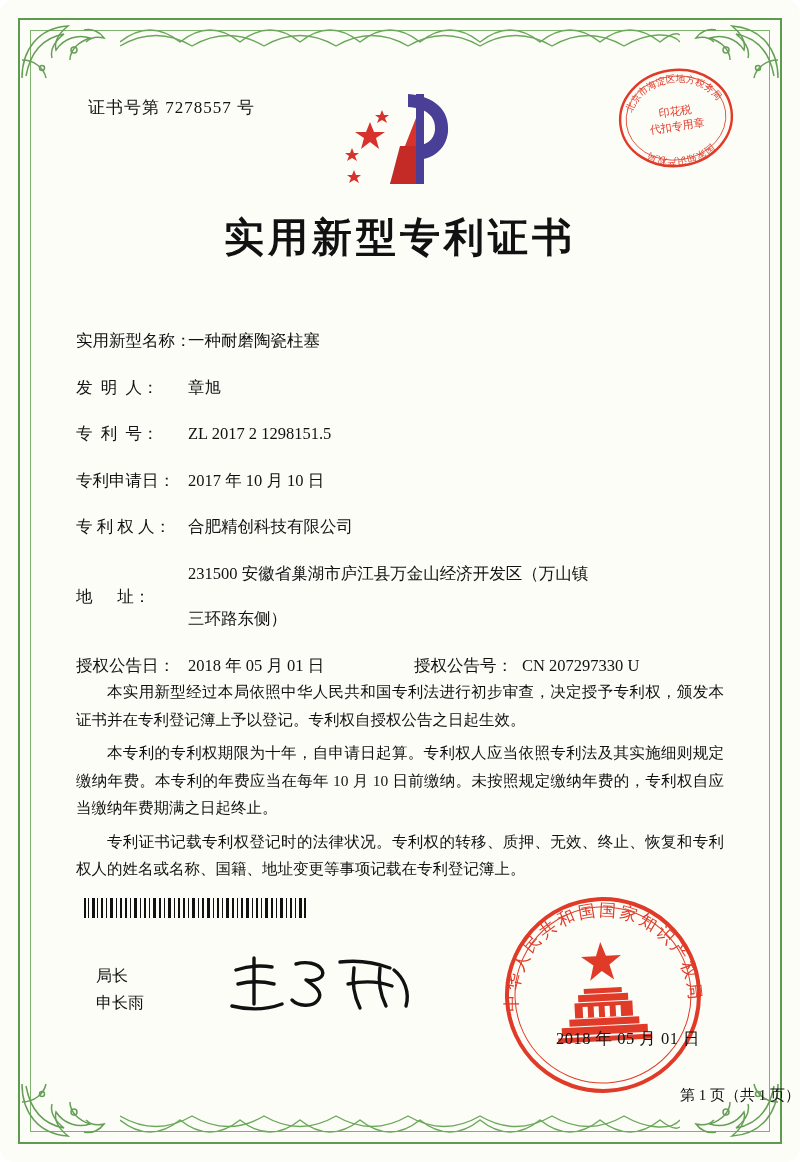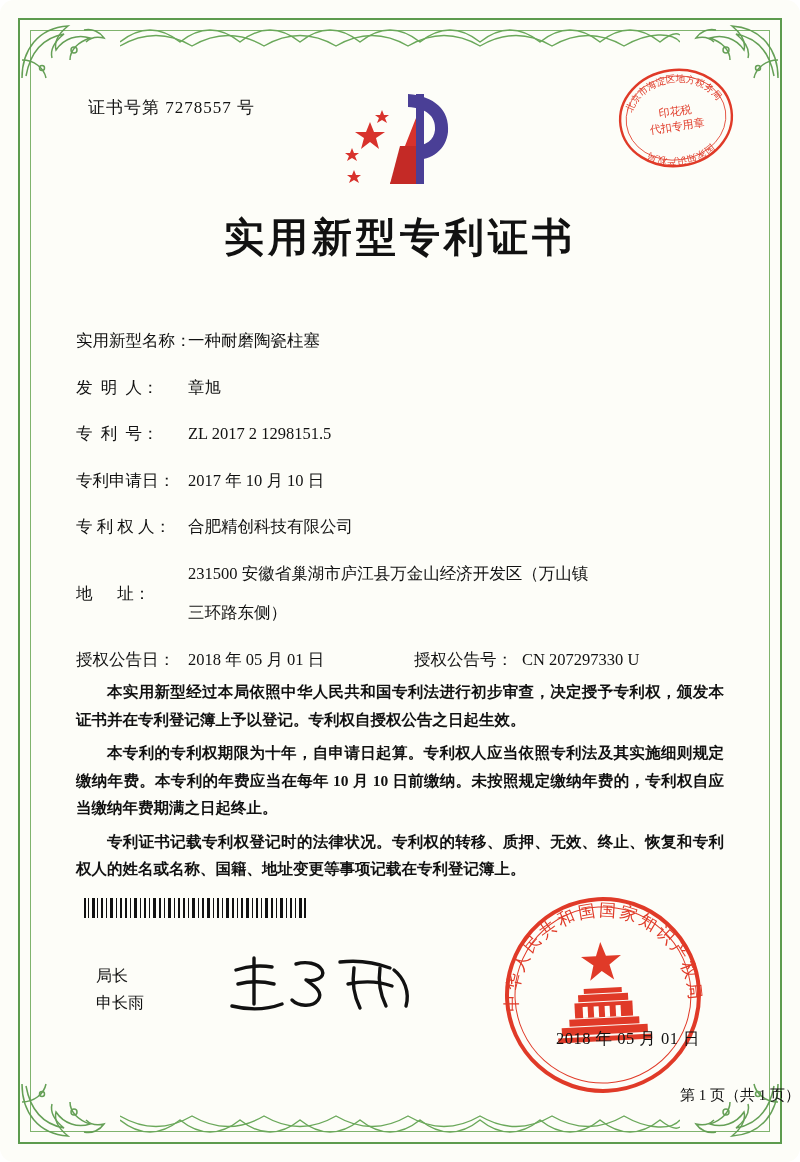--- a/index.html
+++ b/index.html
@@ -119,7 +119,7 @@
   }
   .field-value .line2 {
     display: block;
-    margin-top: 14px;
+    margin-top: 20px;
     margin-left: 0;
   }
   .grant-row {

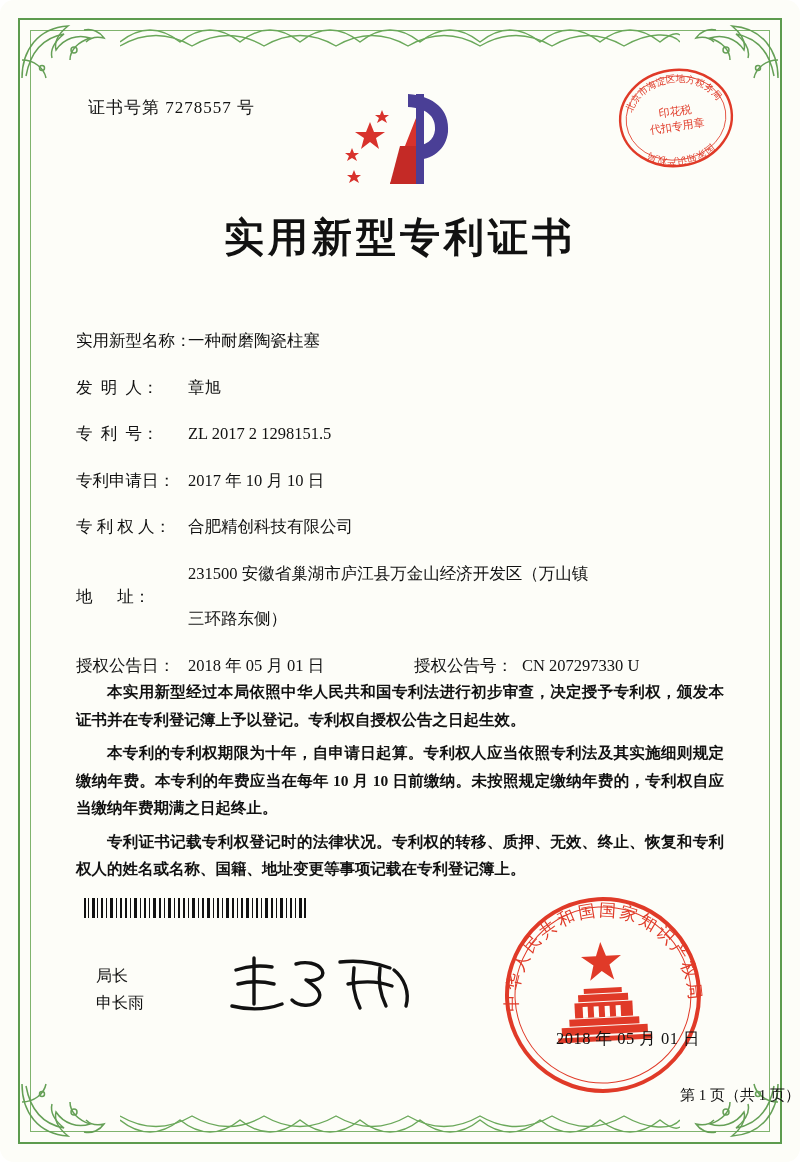--- a/index.html
+++ b/index.html
@@ -145,7 +145,6 @@
   .body-text p {
     margin: 0 0 6px 0;
     text-indent: 2em;
-    font-weight: bold;
   }
 
   

